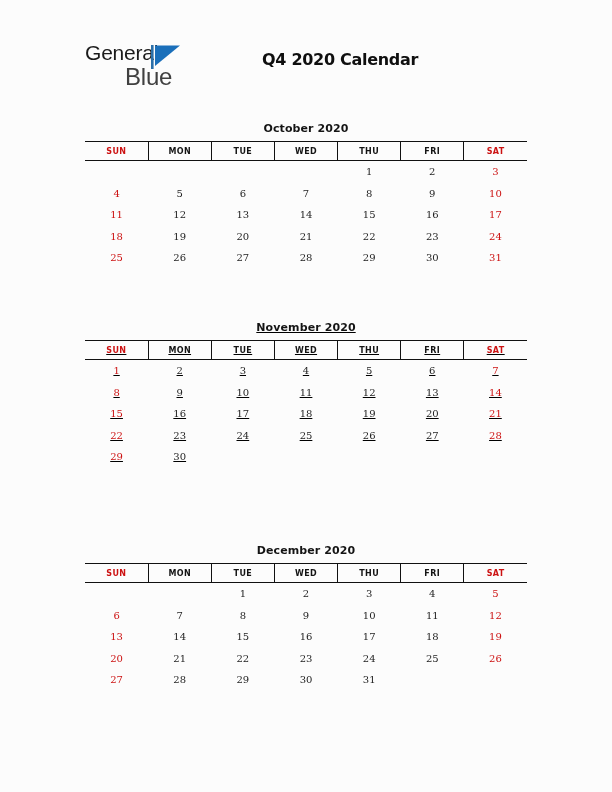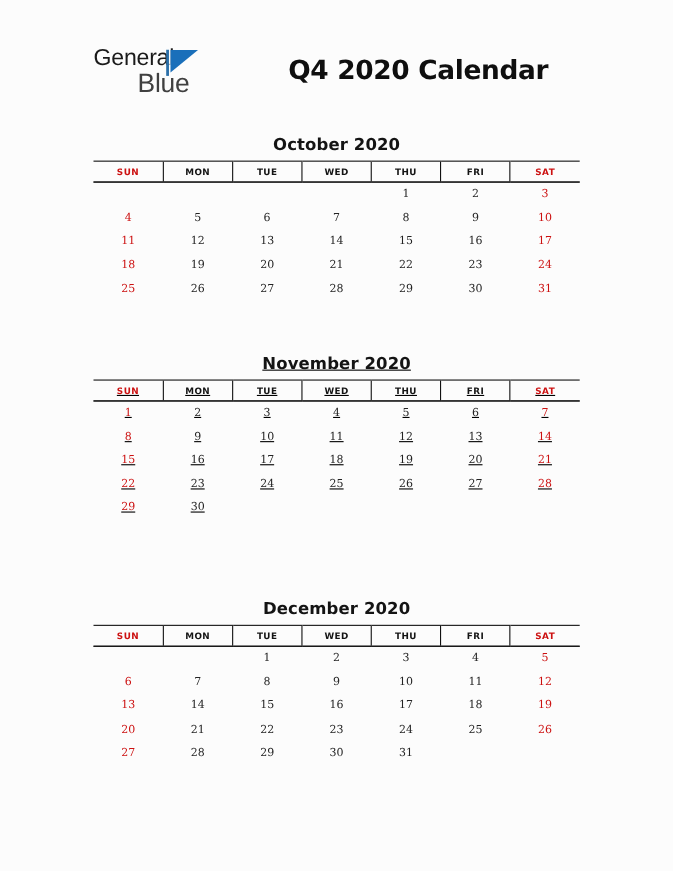--- a/index.html
+++ b/index.html
@@ -74,7 +74,7 @@
     top: 50px;
     width: 330px;
     font-family: "DejaVu Sans", sans-serif;
-    font-size: 24px;
+    font-size: 16px;
     font-weight: bold;
     color: #0f0f0f;
     letter-spacing: -0.3px;

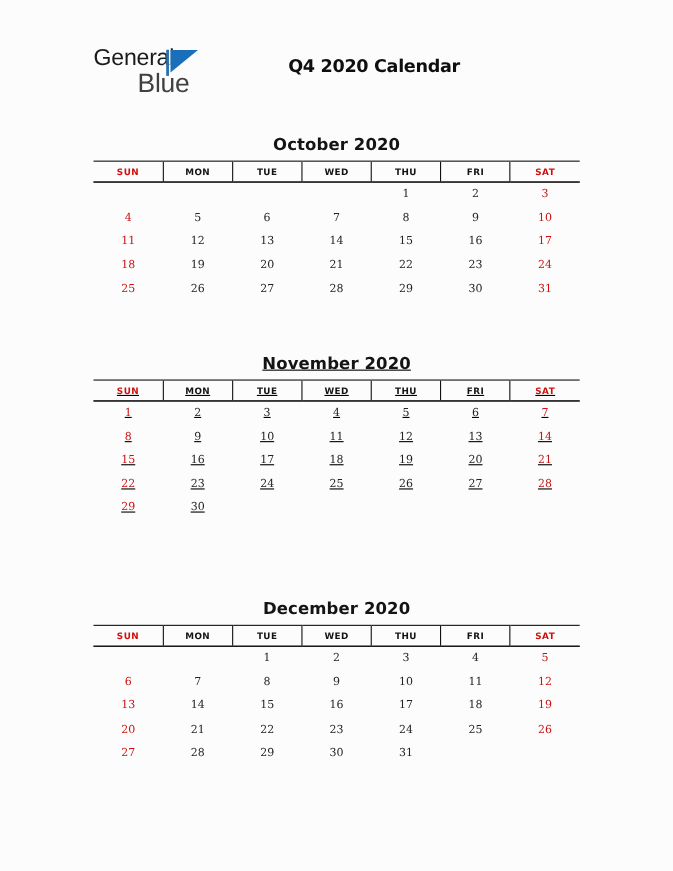--- a/index.html
+++ b/index.html
@@ -94,7 +94,7 @@
   .month-title {
     text-align: center;
     font-family: "DejaVu Sans", sans-serif;
-    font-size: 15px;
+    font-size: 11px;
     font-weight: bold;
     color: #141414;
     padding-bottom: 6px;

